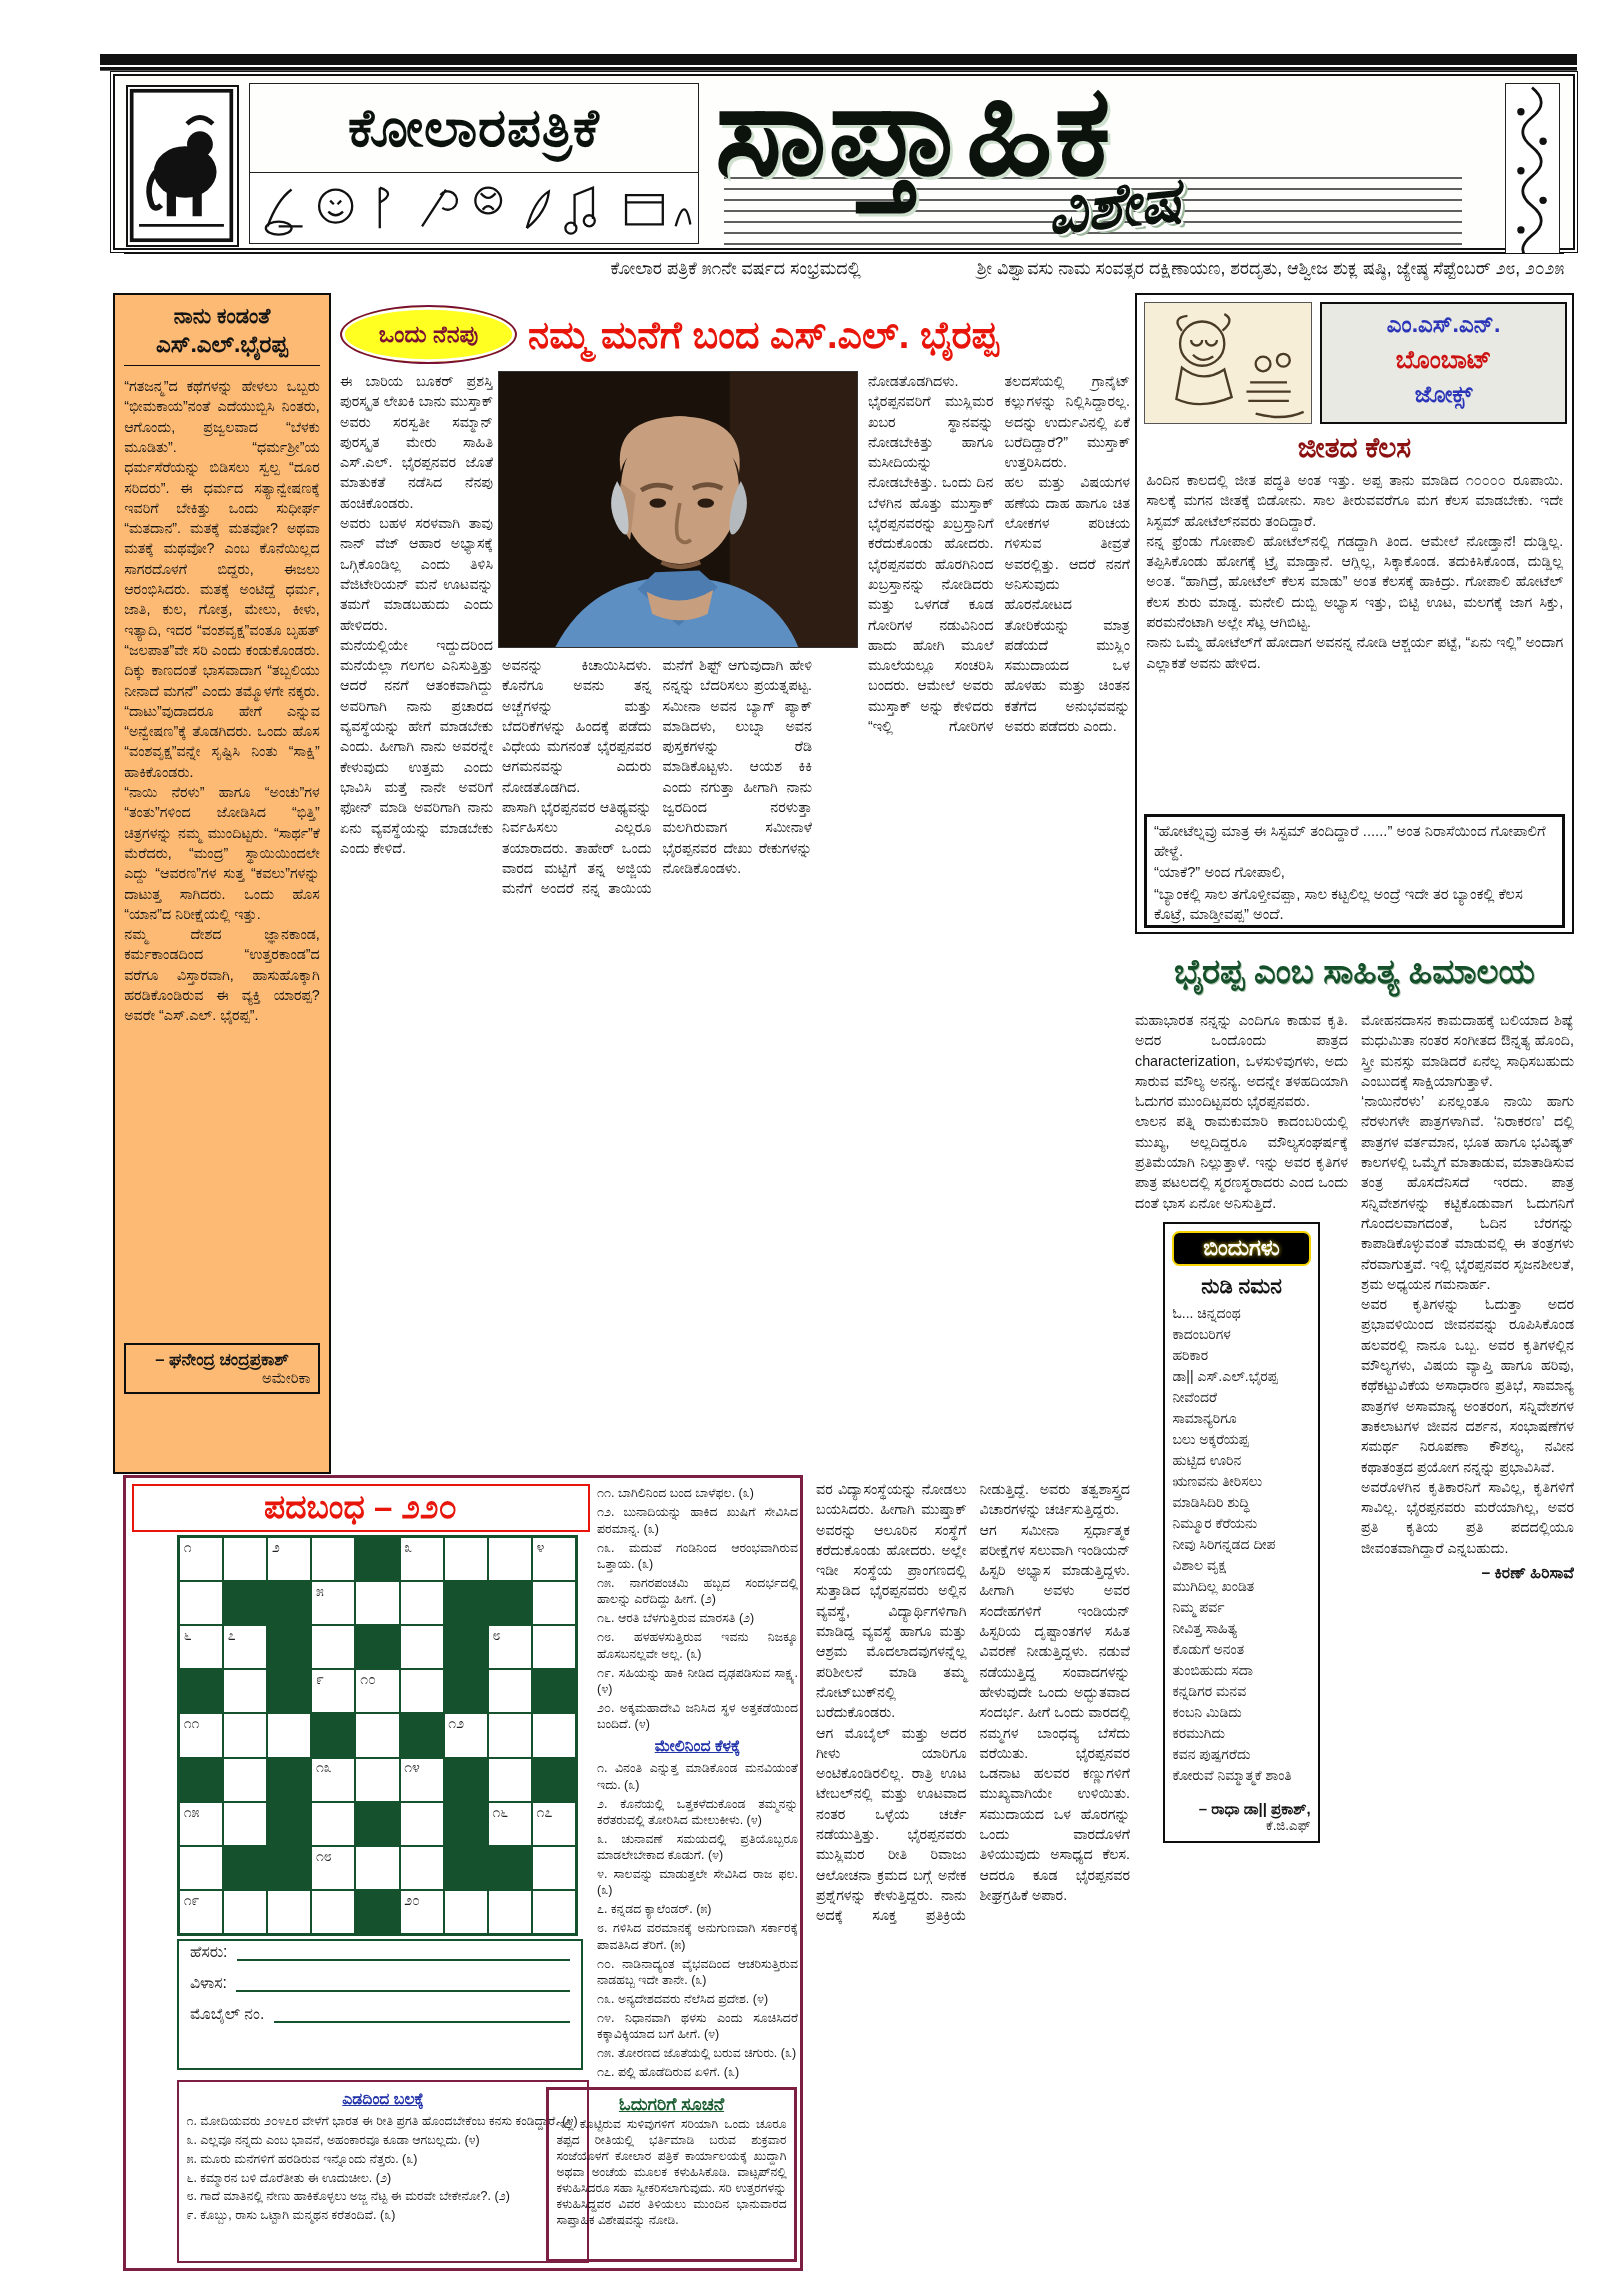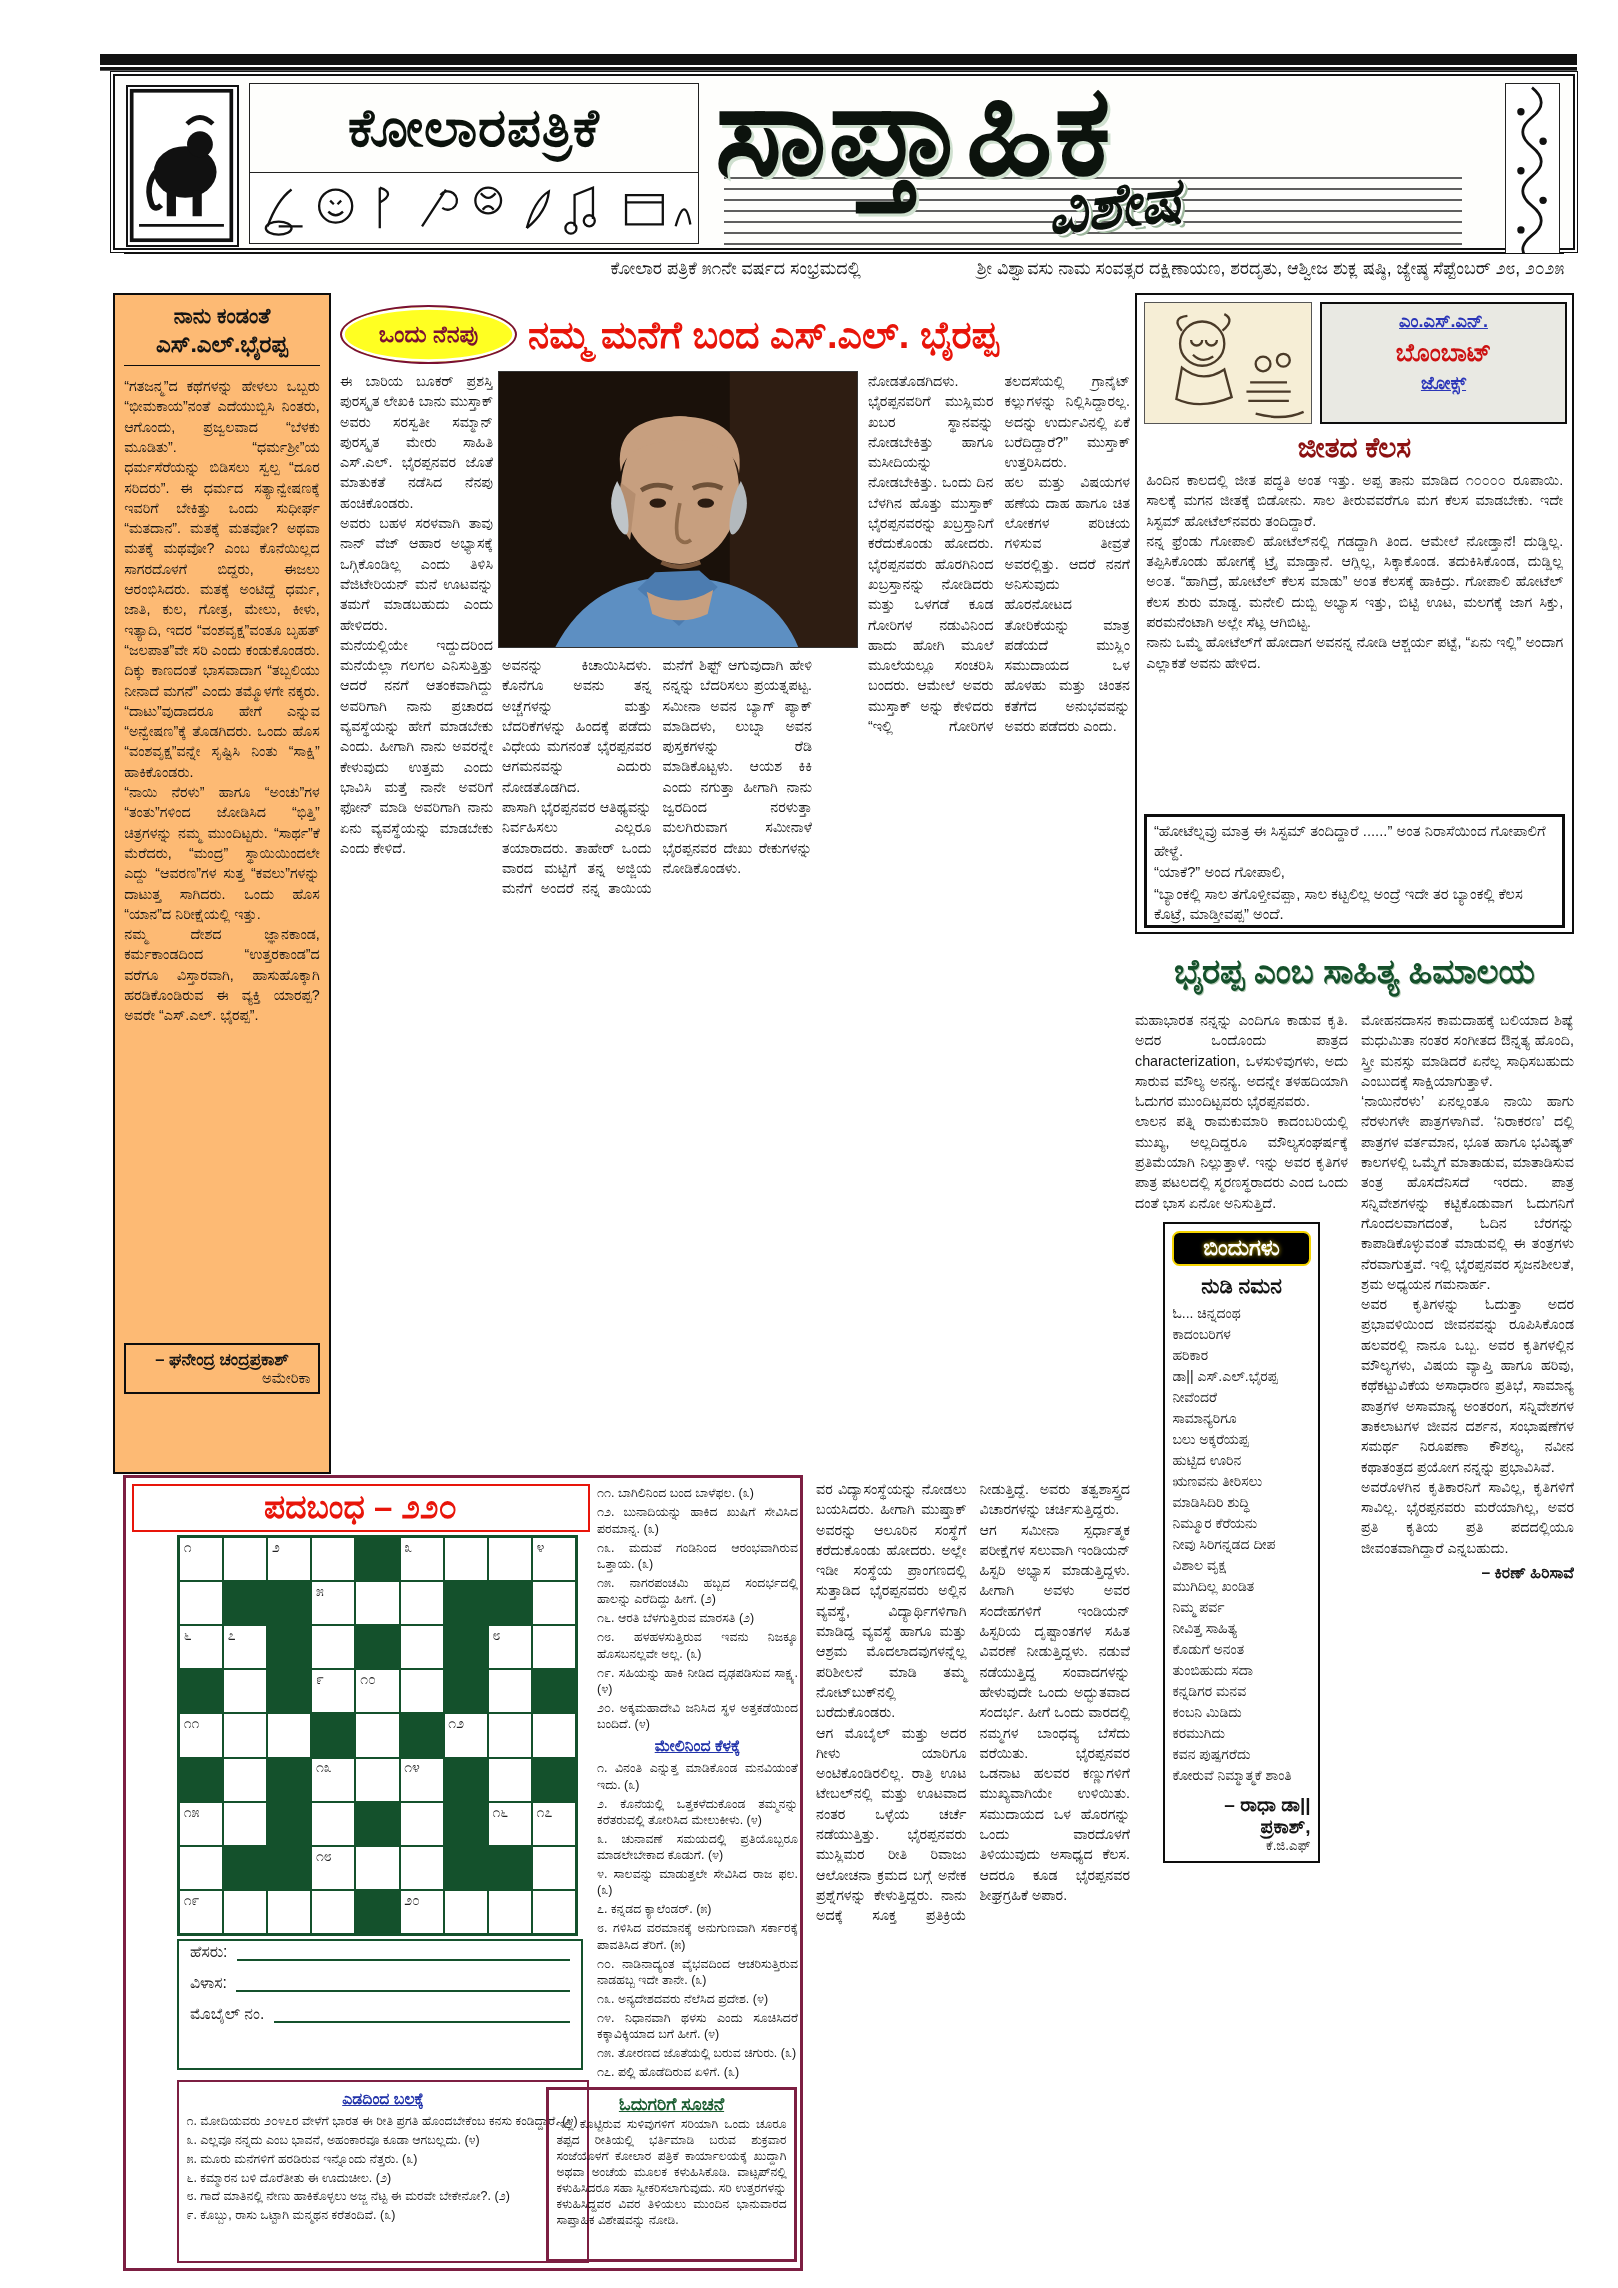--- a/index.html
+++ b/index.html
@@ -61,7 +61,7 @@
   #jokes{left:1135px; top:293px; width:439px; height:641px; border:2.8px solid #0d0d0d; background:#fff;}
   #cartoon{left:7.4px; top:7.4px; width:168px; height:122px; border:0.9px solid #555; background:#f7f0da; overflow:hidden;}
   #brand{left:183px; top:7.4px; width:247px; height:122px; background:#e9e9e3; border:2.8px solid #0d0d0d; text-align:center; padding-top:3.7px;}
-  #brand .l1,#brand .l3{color:var(--brand_blue); font-weight:bold; font-size:18px; line-height:1.45;text-decoration:underline;}
+  #brand .l1,#brand .l3{color:var(--brand_blue); font-weight:bold; font-size:23px; line-height:1.45;}
   #brand .l2{color:var(--brand_red); font-weight:bold; font-size:25px; line-height:1.45;}
   #joke-title{left:0; top:137px; width:100%; text-align:center; color:var(--joke_maroon); font-weight:bold; font-size:28px;}
   #joke-body{left:9.2px; top:175px; width:417px; height:340px;}

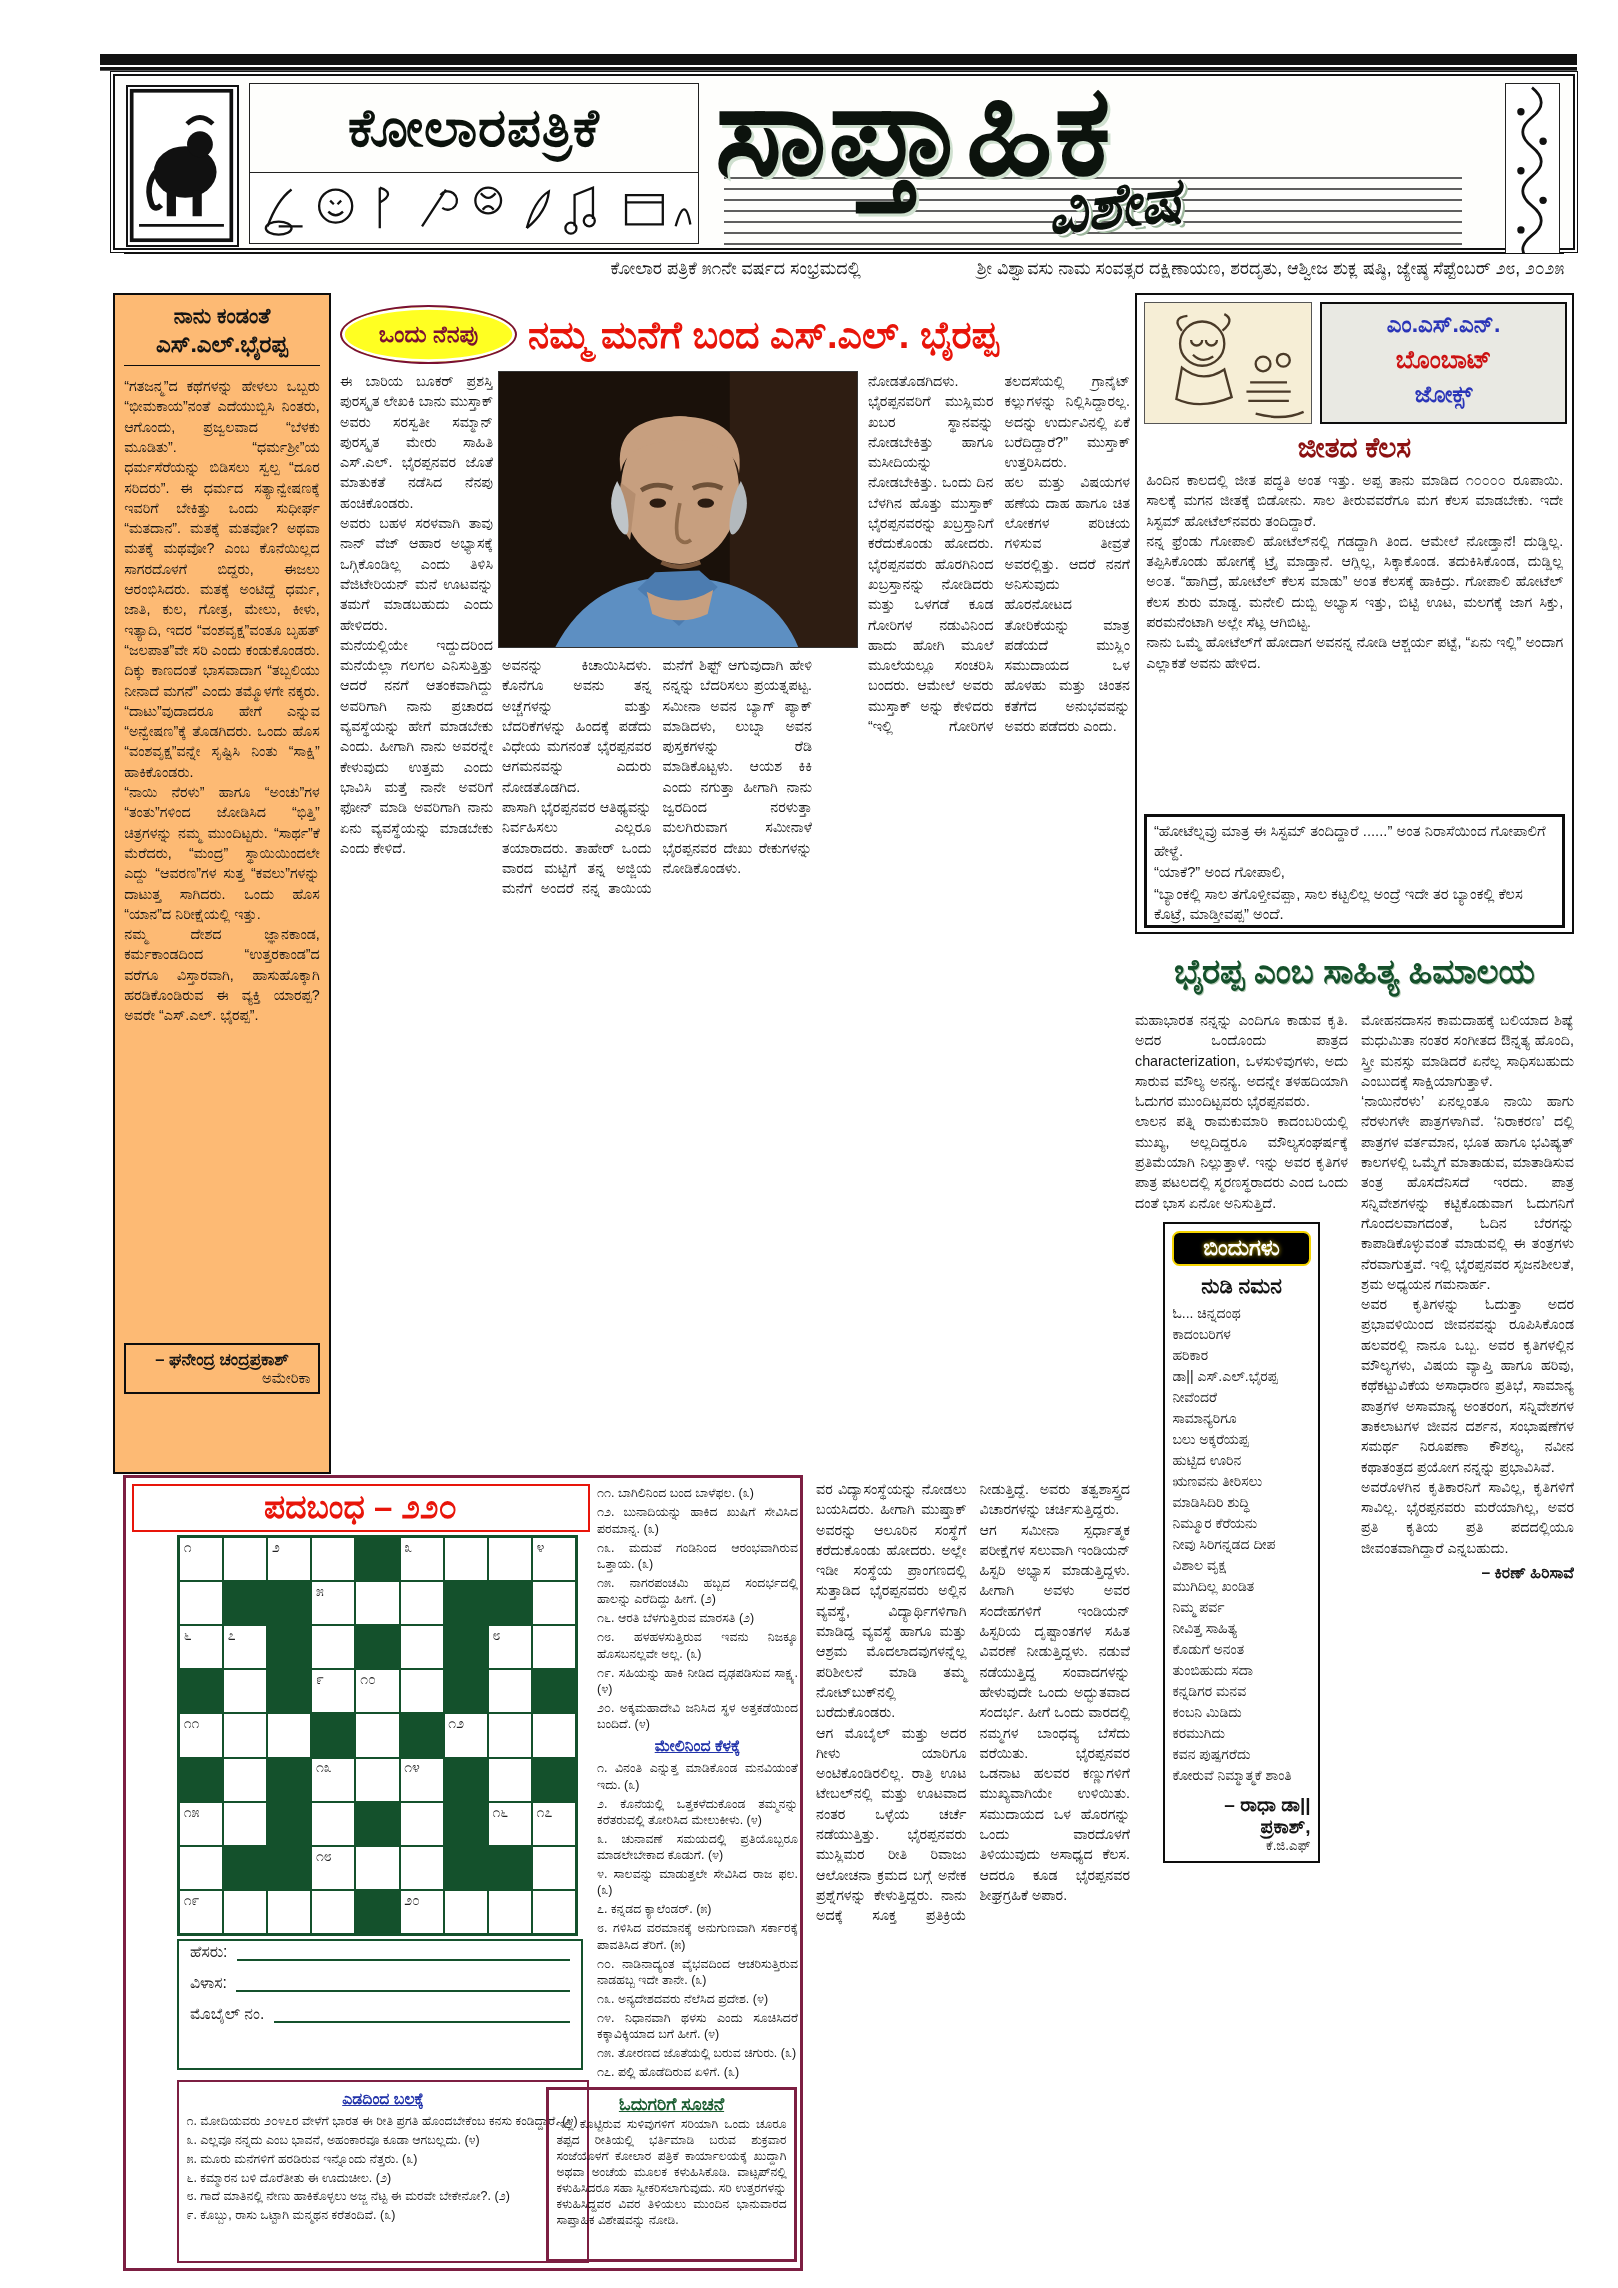--- a/index.html
+++ b/index.html
@@ -81,7 +81,7 @@
     font-size:22px; font-weight:bold; padding:2.8px 0; text-shadow:0 0 4.6px #f5d400;}
   #nudi-title{text-align:center; font-weight:bold; font-size:21px; margin:7.4px 0 5.5px 0;}
   .poem-line{font-size:14px; line-height:1.5;}
-  #poem-byline{font-weight:bold; font-size:19px; text-align:right; margin-top:8px;}
+  #poem-byline{font-weight:bold; font-size:15px; text-align:right; margin-top:14px;}
   #poem-place{font-size:13.4px; text-align:right;}
 
   

